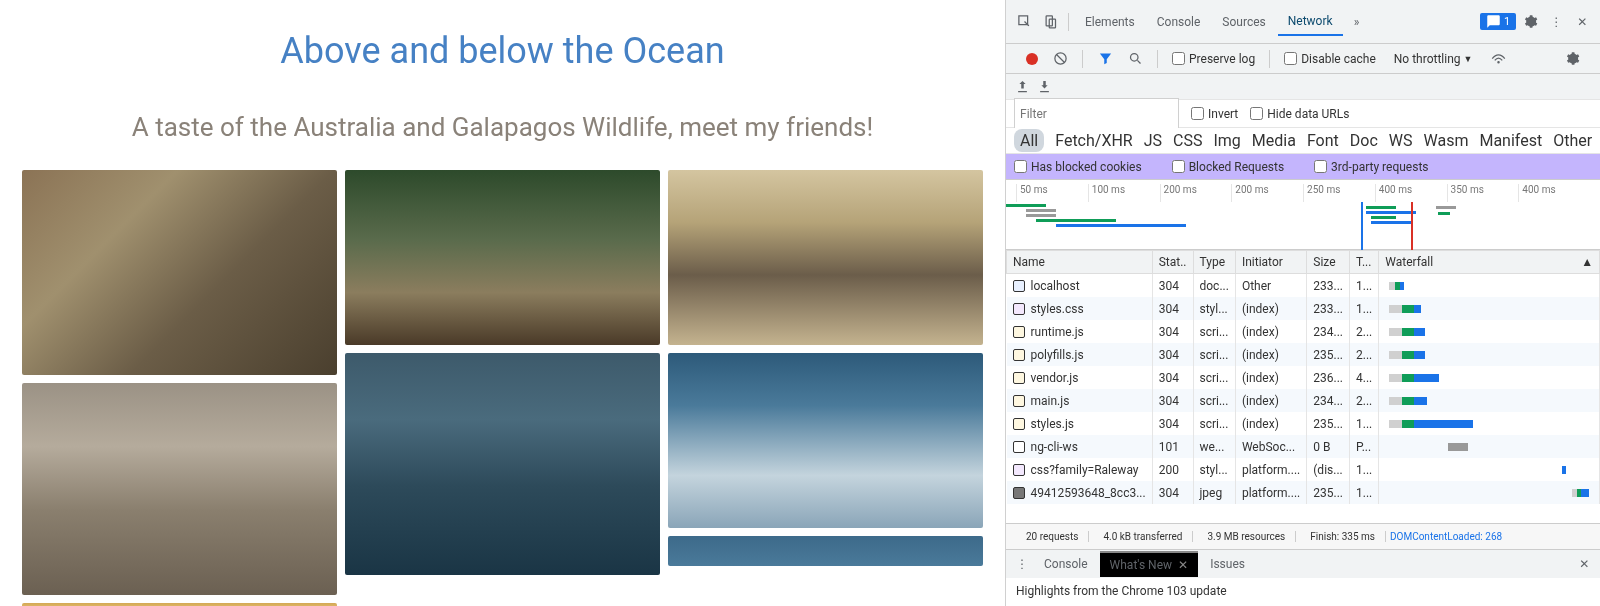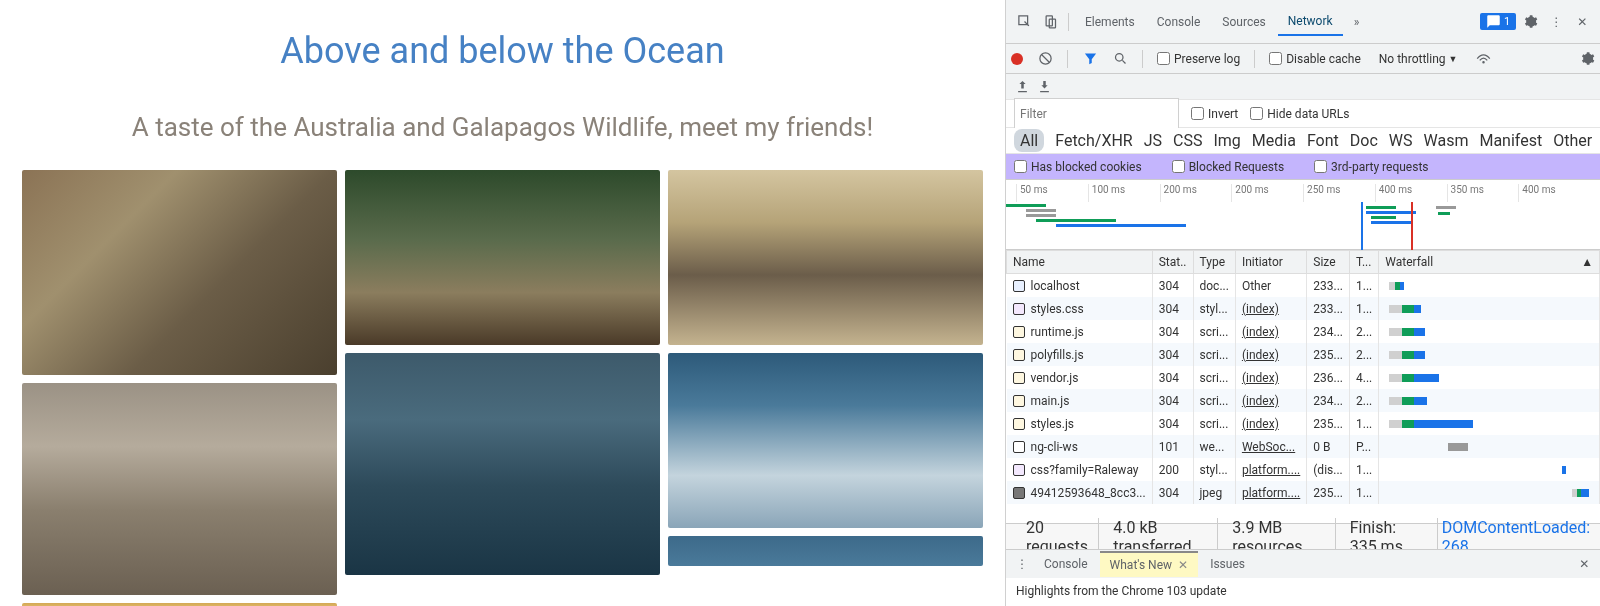--- a/index.html
+++ b/index.html
@@ -27,7 +27,7 @@
 .dt-top .spacer{flex:1}
 .dt-top .badge{background:#1a73e8;color:#fff;padding:1px 6px;border-radius:2px;font-size:11px;display:flex;align-items:center;gap:3px}
 
-.dt-toolbar{display:flex;align-items:center;height:30px;background:#f1f3f4;border-bottom:1px solid #ccc;padding:0 5px;gap:14px}
+.dt-toolbar{display:flex;align-items:center;height:30px;background:#f1f3f4;border-bottom:1px solid #ccc;padding:0 20px;gap:14px}
 .dt-toolbar .rec{width:12px;height:12px;border-radius:50%;background:#d93025}
 .dt-toolbar .ico{color:#5f6368;cursor:pointer;width:16px;height:16px;display:flex;align-items:center;justify-content:center}
 .dt-toolbar .sep{width:1px;height:18px;background:#ccc}

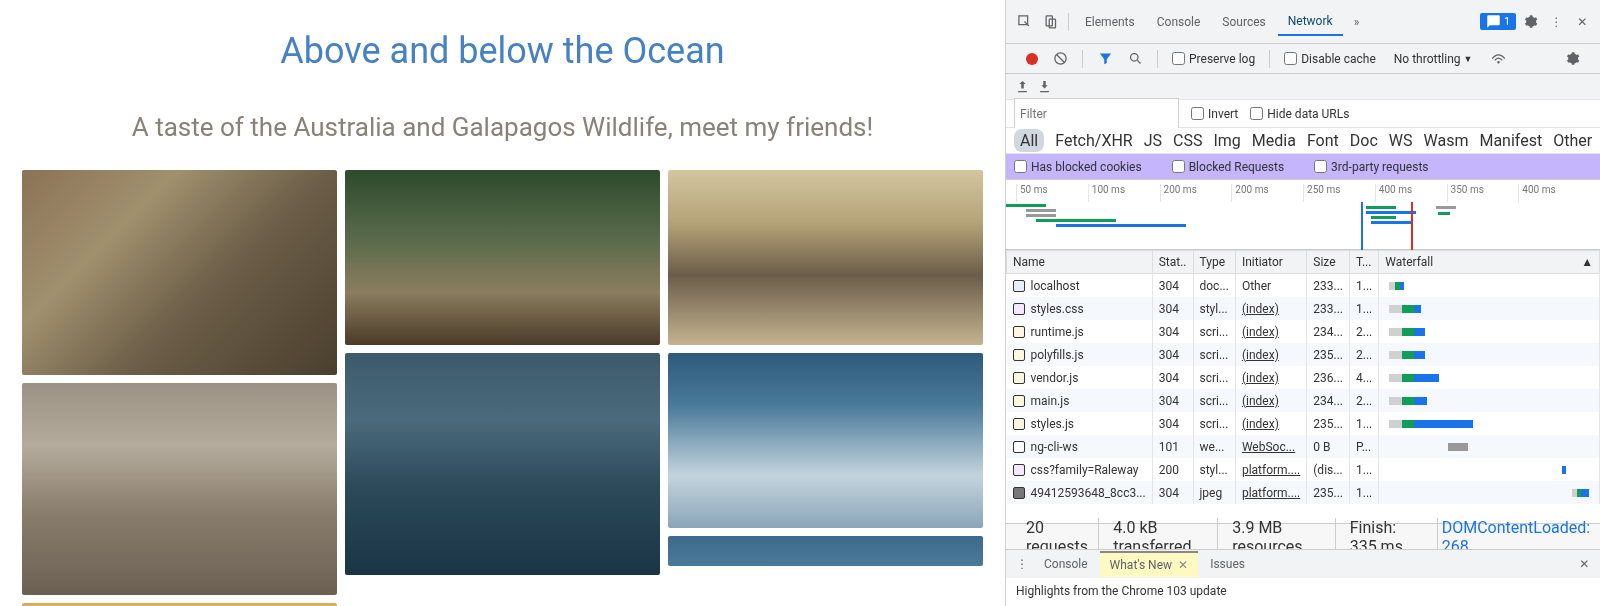--- a/index.html
+++ b/index.html
@@ -73,7 +73,7 @@
 .ib-js{border-color:#e37400;background:#fef7e0}
 .ib-ws{border-color:#888;background:#fff}
 .ib-img{border-color:#555;background:#777}
-.dt-table a{color:#333;text-decoration:underline}
+.dt-table a{color:#333;}
 .wf-cell{position:relative;height:17px}
 .wf-bar{position:absolute;top:5px;height:8px}
 .wf-q{background:#d0d0d0}

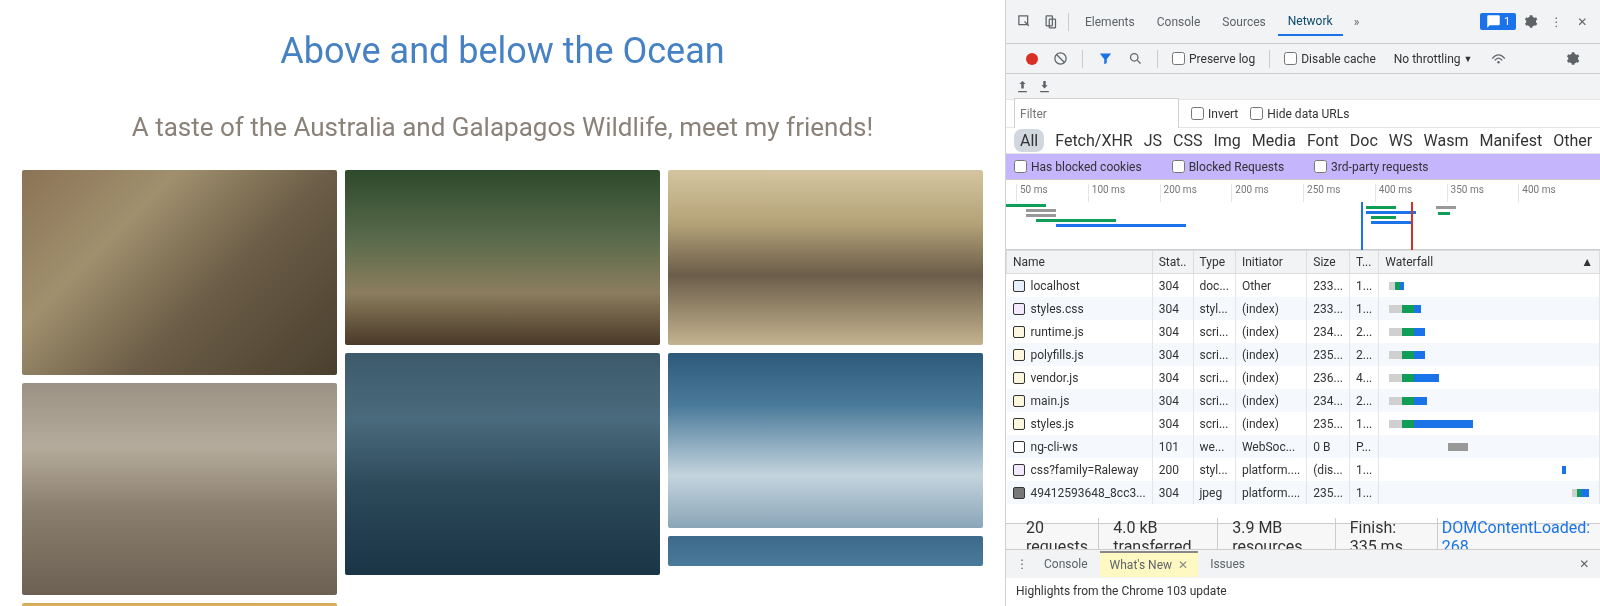--- a/index.html
+++ b/index.html
@@ -79,7 +79,7 @@
 .wf-q{background:#d0d0d0}
 .wf-w{background:#0f9d58}
 
-.dt-status{display:flex;align-items:center;height:26px;padding:0 10px;gap:4px;border-top:1px solid #ccc;background:#f7f7f7;font-size:16px}
+.dt-status{display:flex;align-items:center;height:26px;padding:0 10px;gap:4px;border-top:1px solid #ccc;background:#f7f7f7;font-size:10px}
 .dt-status .seg{padding:0 10px;border-right:1px solid #ccc}
 .dt-status .dcl{color:#1a73e8}
 

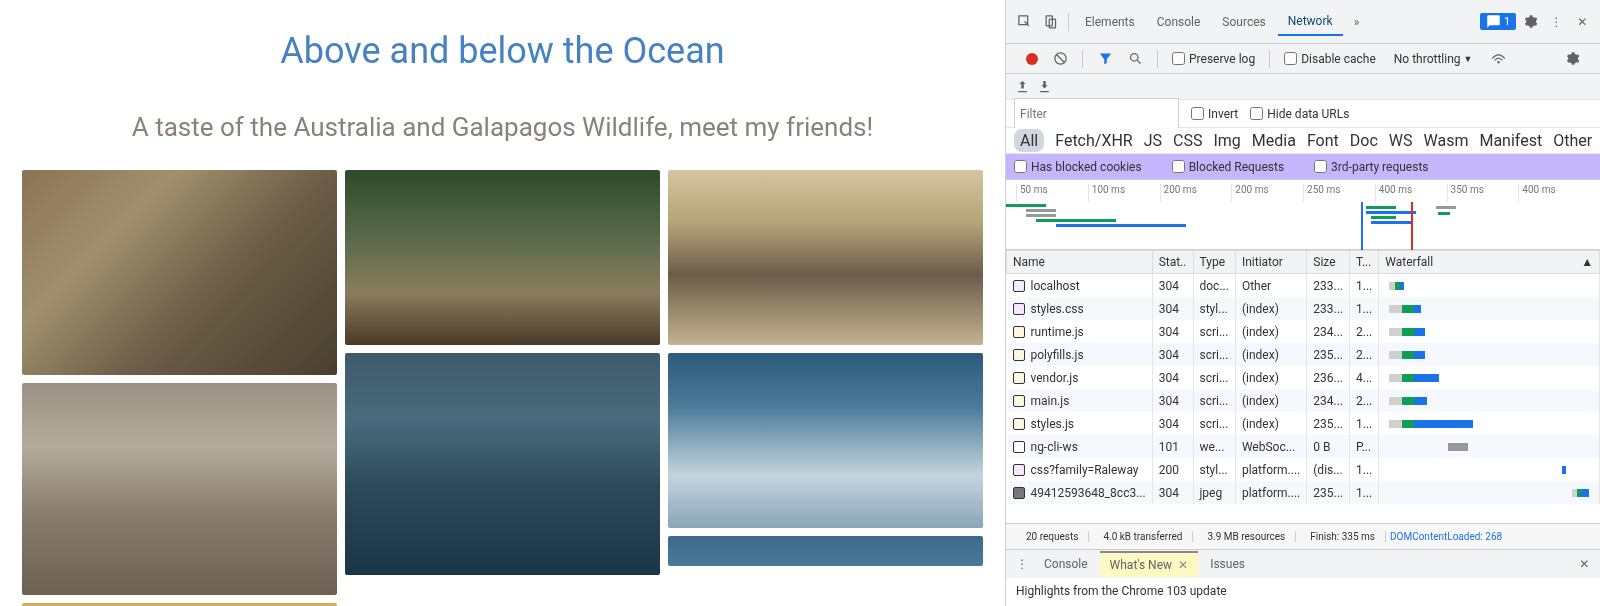--- a/index.html
+++ b/index.html
@@ -87,7 +87,7 @@
 .dt-drawer .tabs{display:flex;align-items:center;height:28px;padding:0 6px;gap:2px}
 .dt-drawer .tabs .ico{width:20px;color:#5f6368;cursor:pointer;display:flex;align-items:center;justify-content:center}
 .dt-drawer .tabs .tab{padding:5px 10px;color:#5f6368;cursor:pointer}
-.dt-drawer .tabs .tab.active{background:#fef9c3;border-top:2px solid #888;position:relative}
+.dt-drawer .tabs .tab.active{background:#000000;border-top:2px solid #888;position:relative}
 .dt-drawer .tabs .tab .x{margin-left:6px;color:#888}
 .dt-drawer .tabs .spacer{flex:1}
 .dt-drawer .content{background:#fff;padding:6px 10px;height:28px;font-size:12px}

